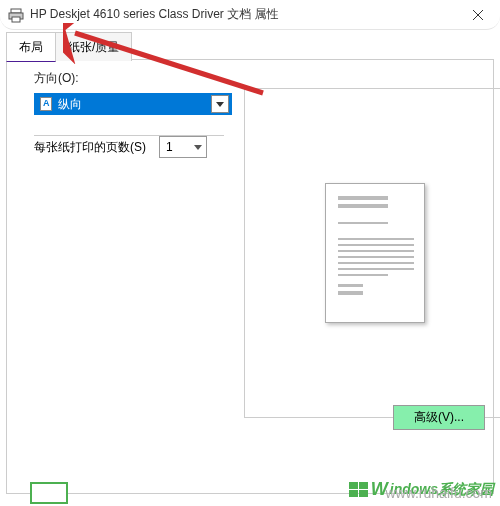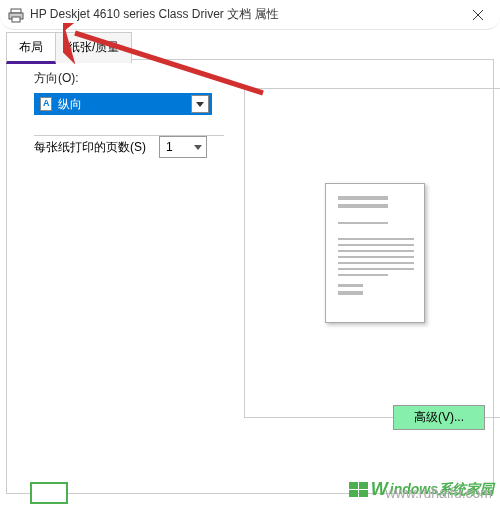--- a/index.html
+++ b/index.html
@@ -14,7 +14,7 @@
     .tab { padding: 6px 12px 5px; border: 1px solid #ccc; border-bottom: none; background: #fff; cursor: pointer; margin-right: -1px; position: relative; z-index: 2; }
     .tab.inactive { background: #f5f5f5; z-index: 1; }
     .tab-panel-border { position: absolute; left: 6px; right: 6px; top: 59px; bottom: 12px; border: 1px solid #ccc; z-index: 0; }
-    .tab.active { border-bottom: 3px solid #4c1d95; margin-bottom: -1px; }
+    .tab.active { border-bottom: 1px solid #4c1d95; margin-bottom: -1px; }
 
     .panel-content { position: absolute; left: 14px; right: 14px; top: 70px; bottom: 20px; margin-left: 20px; }
 

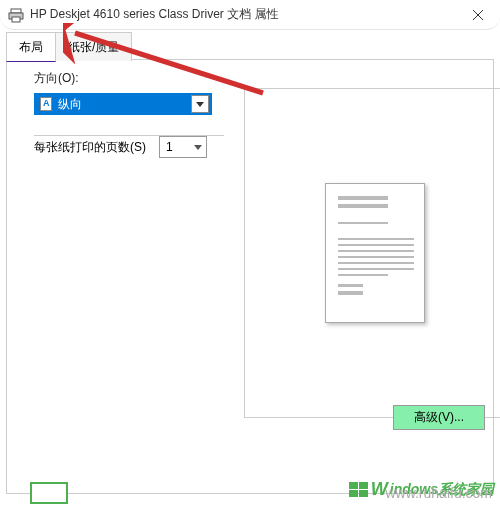--- a/index.html
+++ b/index.html
@@ -22,7 +22,7 @@
 
     .orient-label { margin-bottom: 6px; color: #222; }
     .orient-select-wrap { position: relative; }
-    .orient-select { width: 178px; height: 22px; border: 2px solid #0078d7; background: #0078d7; color: #fff; display: flex; align-items: center; padding-left: 4px; cursor: pointer; }
+    .orient-select { width: 198px; height: 22px; border: 2px solid #0078d7; background: #0078d7; color: #fff; display: flex; align-items: center; padding-left: 4px; cursor: pointer; }
     .orient-select .page-icon { width: 12px; height: 14px; background: #fff; border: 1px solid #888; margin-right: 6px; position: relative; }
     .orient-select .page-icon::before { content: "A"; position: absolute; color: #0078d7; font-size: 9px; font-weight: bold; top: 0; left: 2px; }
     .orient-select .sel-text { flex: 1; }

